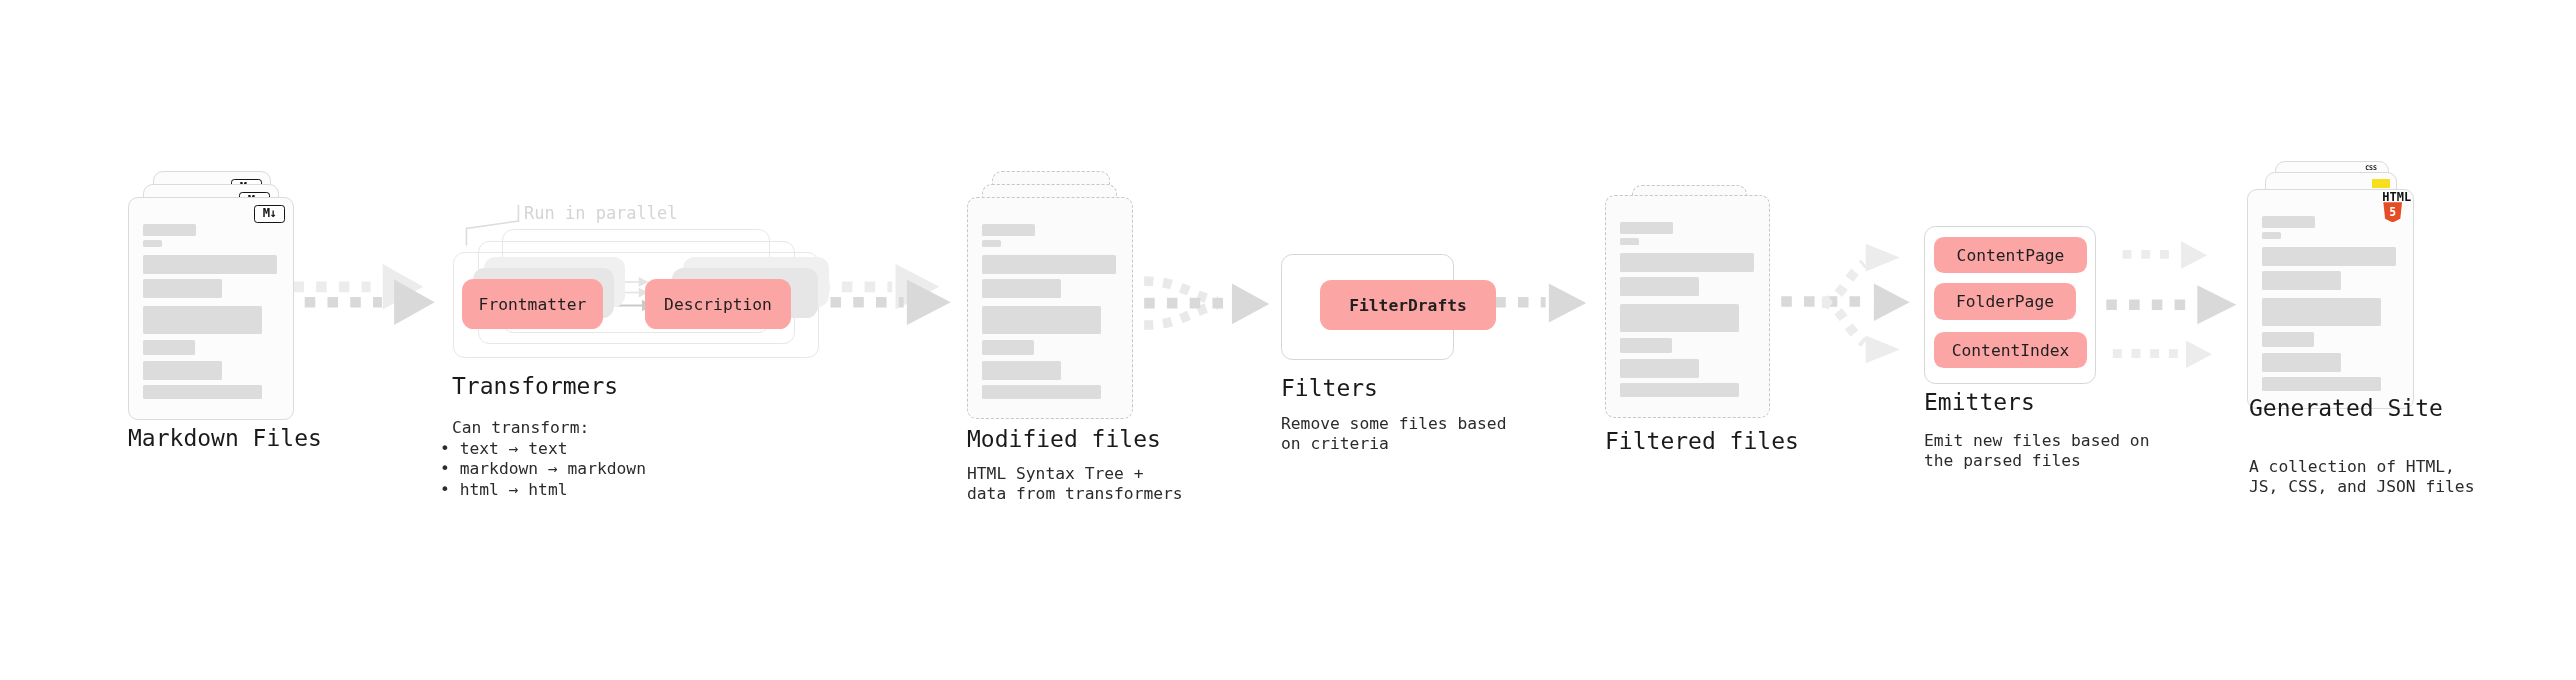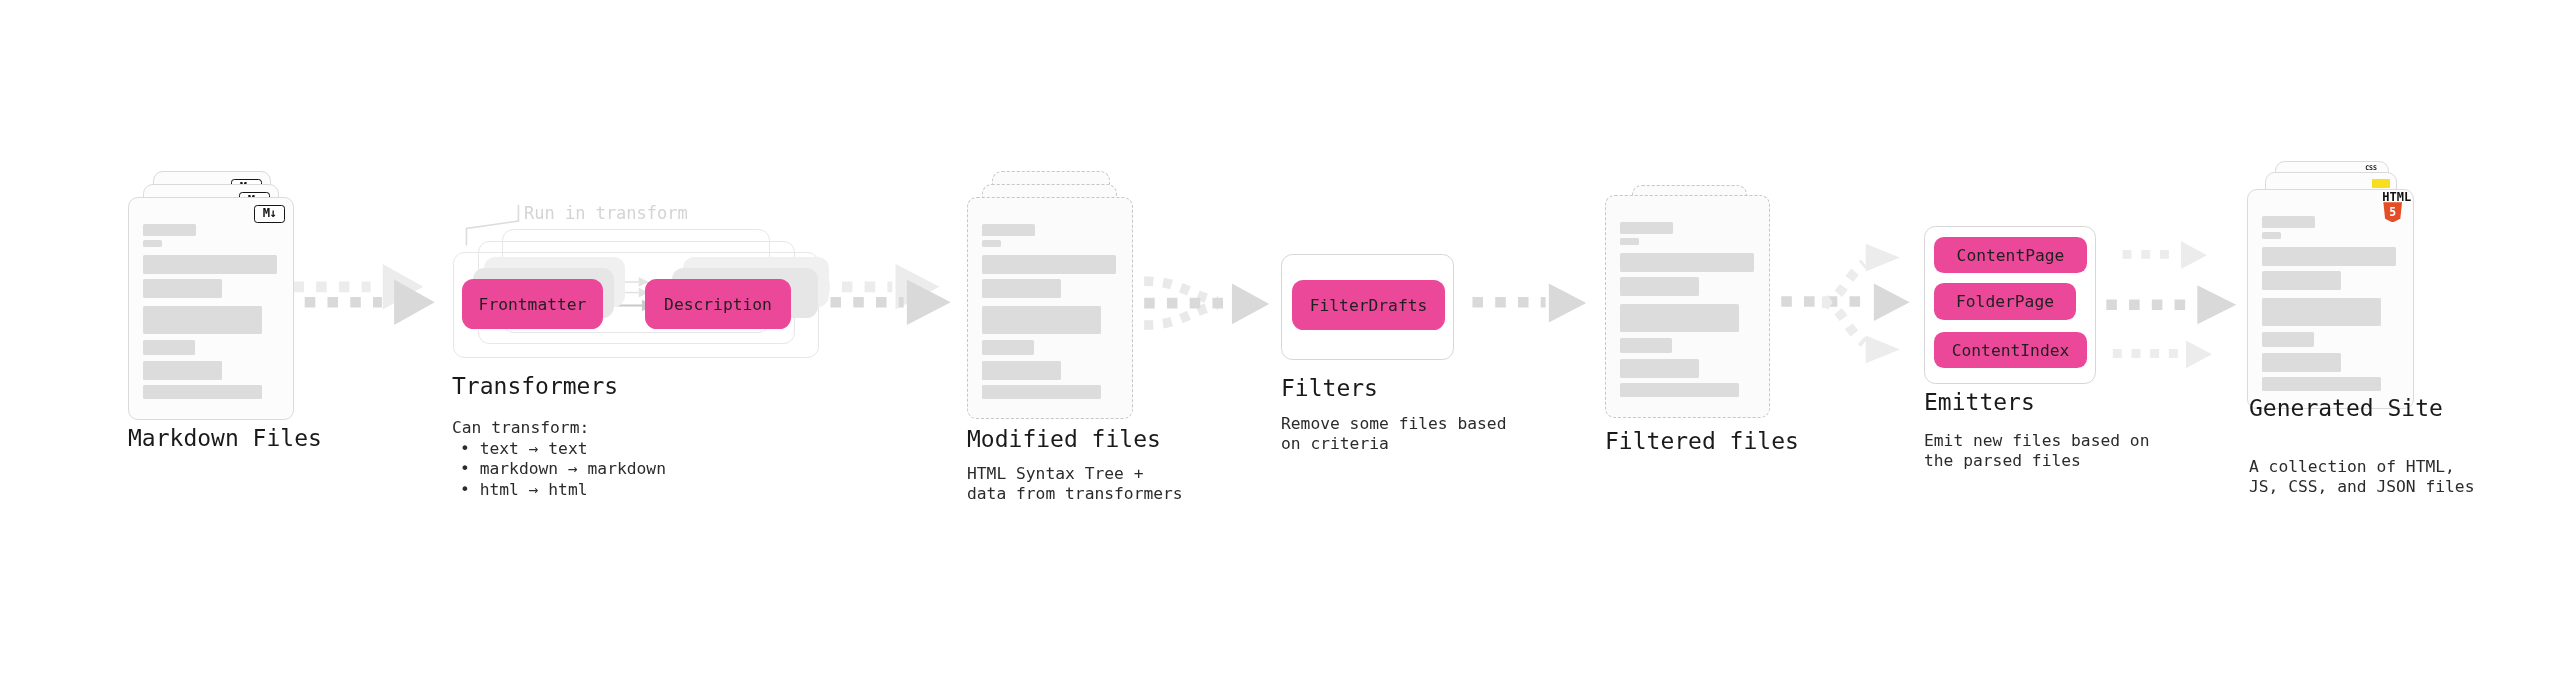--- a/index.html
+++ b/index.html
@@ -151,7 +151,7 @@
     <div class="ghost" style="left:672px;top:268px;width:146px;height:50px;background:#e6e6e6;"></div>
     <div class="chip" style="left:645px;top:279px;width:146px;height:50px;">Description</div>
 
-    <div class="callout" style="left:524px;top:204px;">Run in transform</div>
+    <div class="callout" style="left:524px;top:204px;">Run in parallel</div>
 
     <div class="node-label" style="left:452px;top:372px;">Transformers</div>
     <div class="node-note" style="left:452px;top:418px;">Can transform:</div>

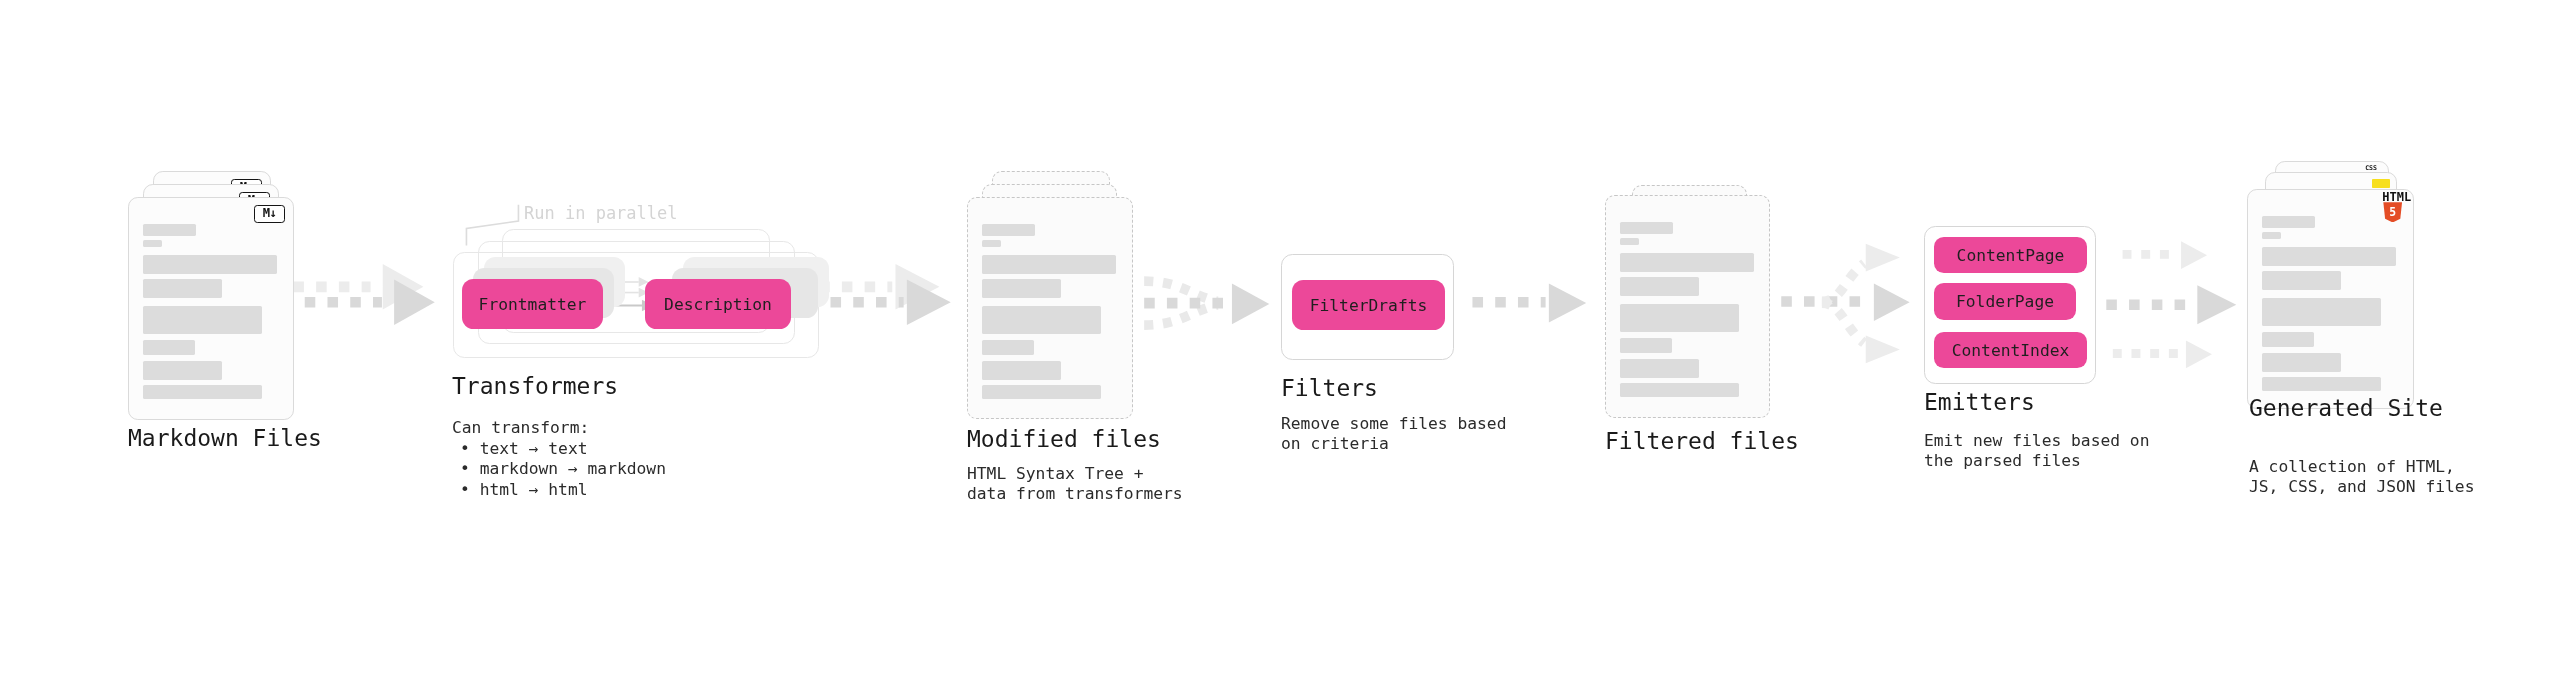--- a/index.html
+++ b/index.html
@@ -32,7 +32,7 @@
   
   .tbox{position:absolute;border:1.6px solid #e7e7e7;border-radius:11.4px;box-sizing:border-box;background:transparent;}
   .solidbox{position:absolute;border:1.6px solid #d6d6d6;border-radius:11.4px;background:#ffffff;box-sizing:border-box;}
-  .chip{position:absolute;background:#ec4899;border-radius:11.4px;display:flex;align-items:center;justify-content:center;
+  .chip{position:absolute;background:#fca5a5;border-radius:11.4px;display:flex;align-items:center;justify-content:center;
         font-size:16.3px;color:#1f1f1f;box-sizing:border-box;}
   .ghost{position:absolute;border-radius:11.4px;}
 

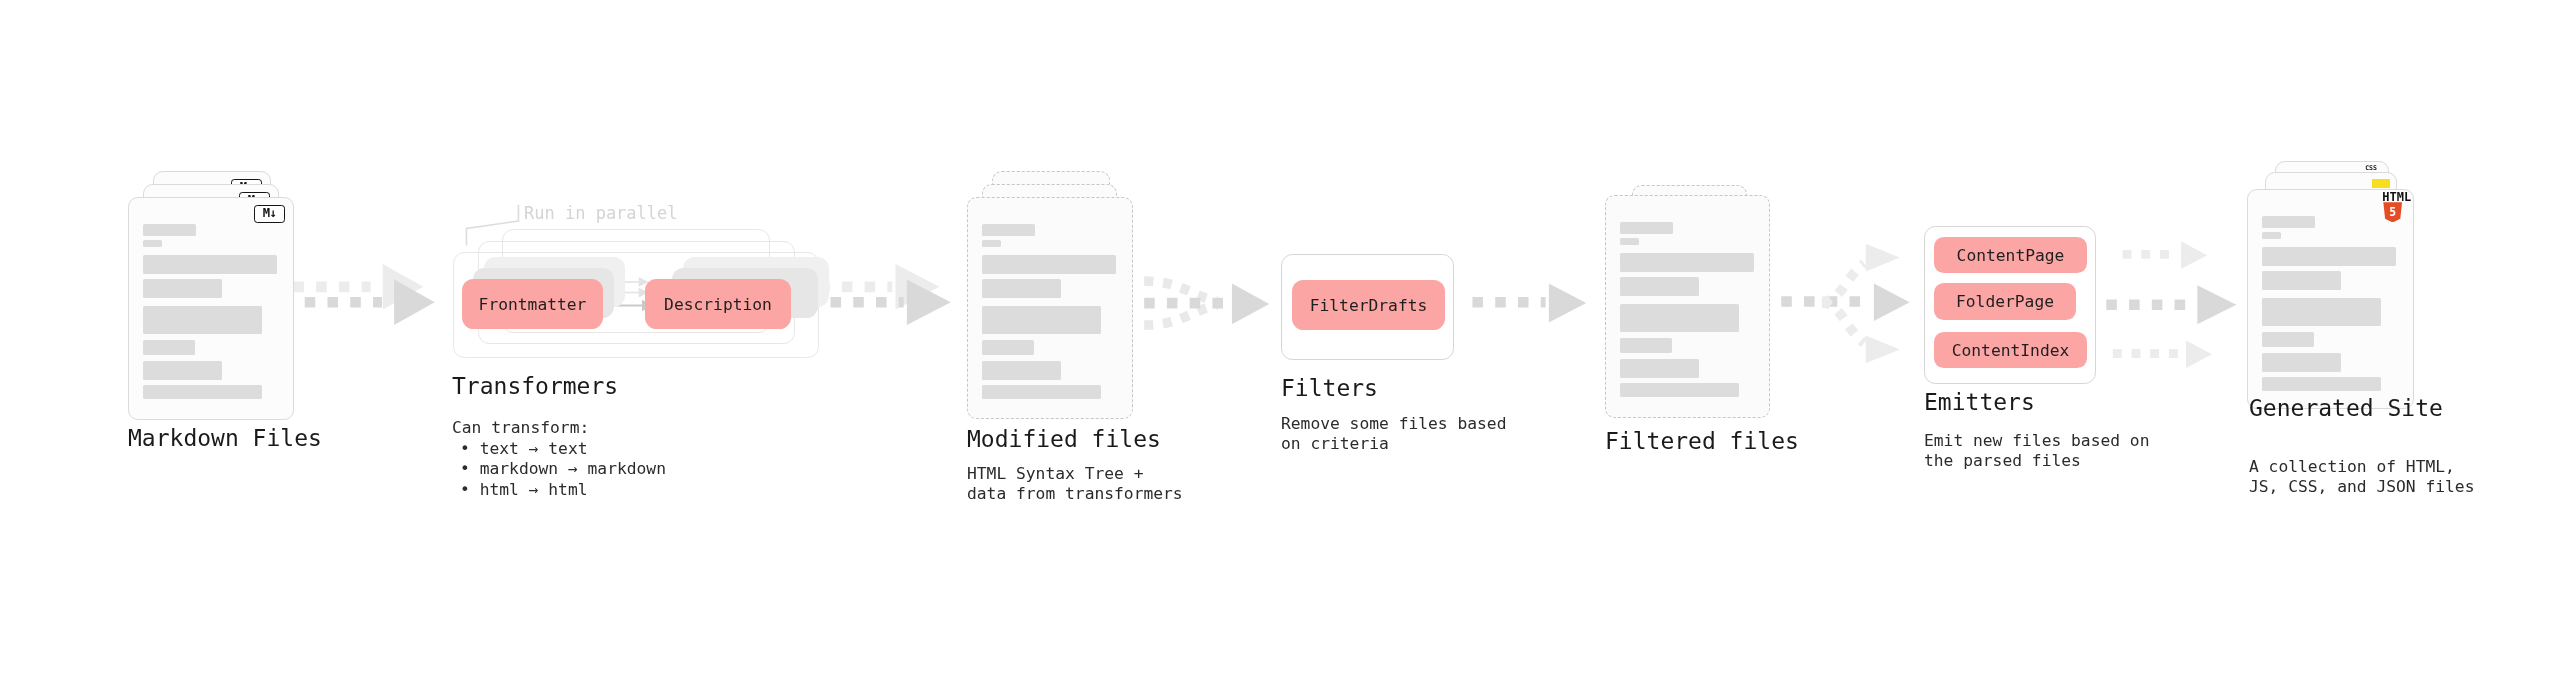--- a/index.html
+++ b/index.html
@@ -186,7 +186,7 @@
 
   <div>
     <div class="solidbox" style="left:1281px;top:254px;width:173px;height:106px;"></div>
-    <div class="chip" style="left:1292px;top:280px;width:153px;height:50px;">FilterDrafts</div>
+    <div class="chip" style="left:1320px;top:280px;width:176px;height:50px;font-weight:bold;">FilterDrafts</div>
     <div class="node-label" style="left:1281px;top:374px;">Filters</div>
     <div class="node-note" style="left:1281px;top:414px;">
       <div>Remove some files based</div>

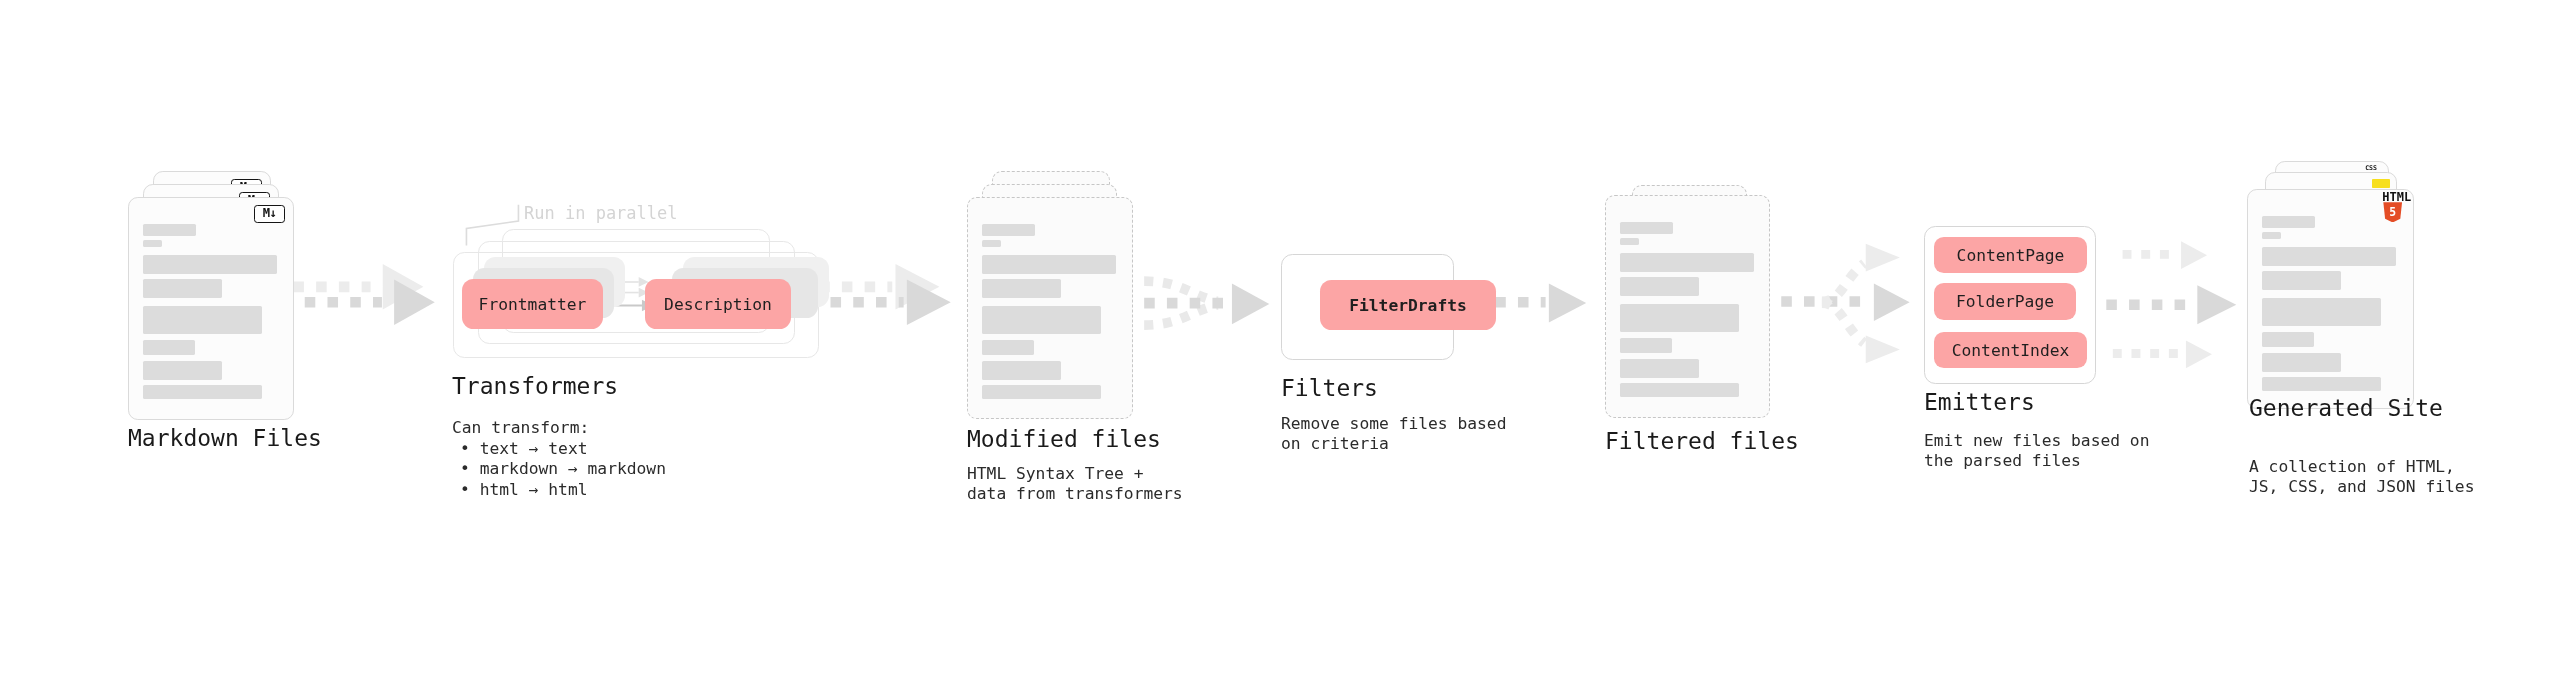--- a/index.html
+++ b/index.html
@@ -155,7 +155,7 @@
 
     <div class="node-label" style="left:452px;top:372px;">Transformers</div>
     <div class="node-note" style="left:452px;top:418px;">Can transform:</div>
-    <div class="bullets" style="left:452px;top:439px;">
+    <div class="bullets" style="left:432px;top:439px;">
       <div>• text → text</div>
       <div>• markdown → markdown</div>
       <div>• html → html</div>

